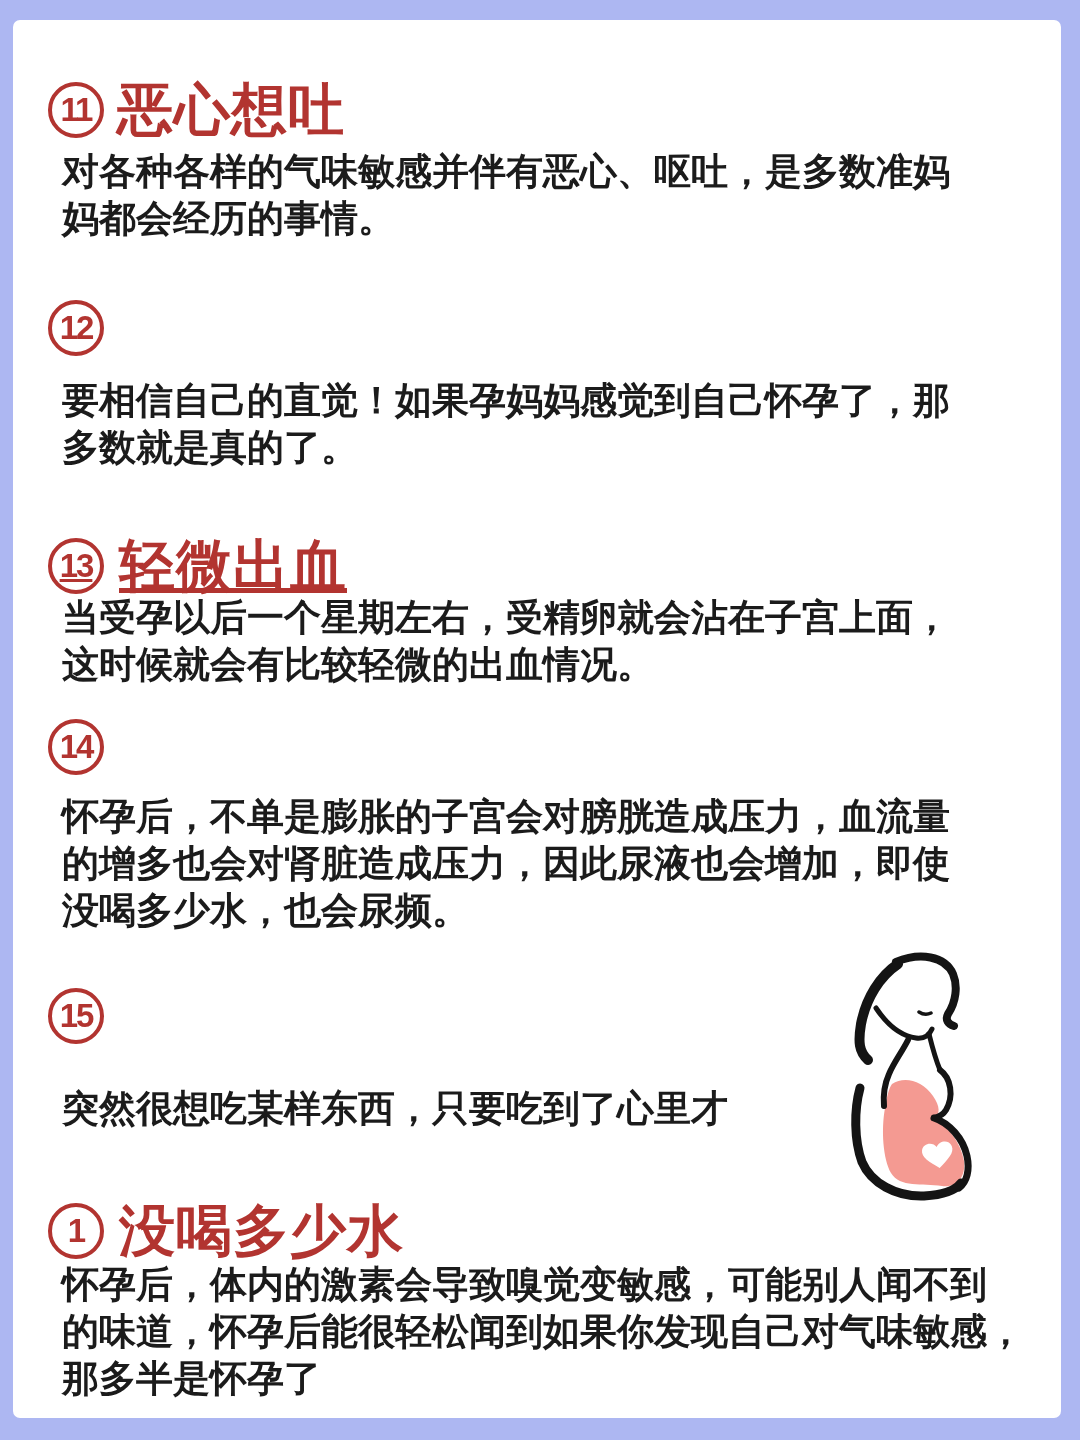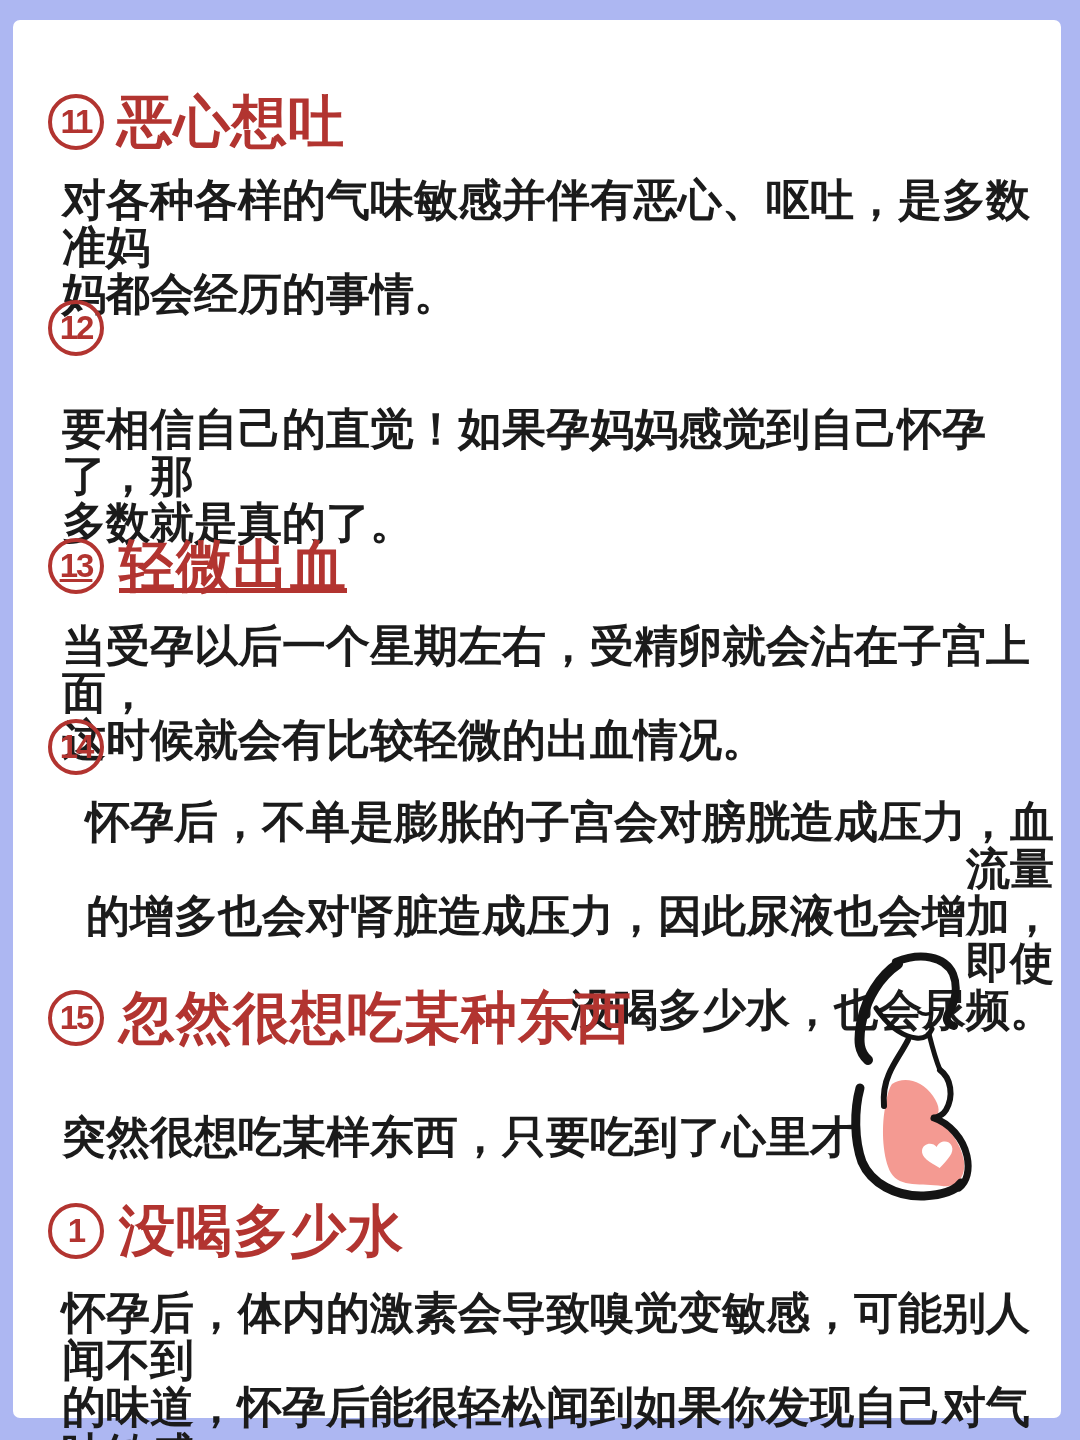--- a/index.html
+++ b/index.html
@@ -56,7 +56,7 @@
     white-space:pre-line;
     margin-top:28px;
   }
-  #s11-h { top:92px;gap:13px; }   #s11-b { top:148px; }
+  #s11-h { top:80px;gap:13px; }   #s11-b { top:148px; }
   #s12-h { top:300px; }  #s12-b { top:377px; }
   #s13-h { top:536px;text-decoration:underline; }  #s13-b { top:594px; }
   #s14-h { top:719px;gap:36px; }  #s14-b { top:770px;text-align:right; }

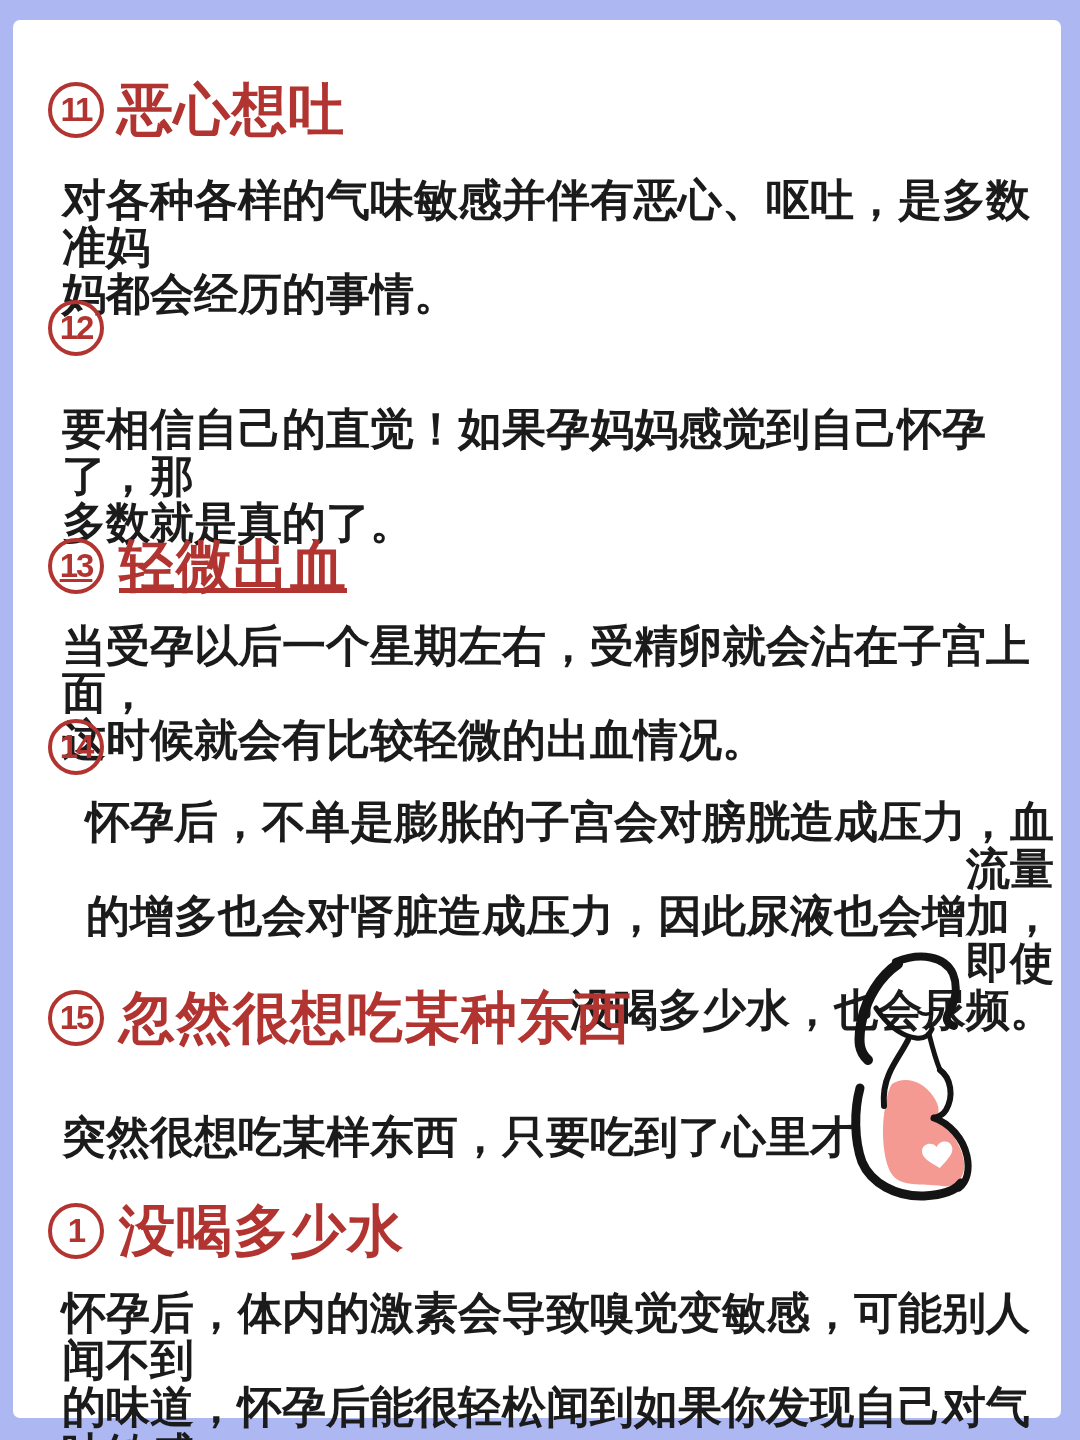--- a/index.html
+++ b/index.html
@@ -49,12 +49,11 @@
     position:absolute;
     left:62px;
     width:992px;
-    font-size:44px;
+    font-size:37px;
     font-weight:700;
     line-height:47px;
     color:#1b1b1b;
     white-space:pre-line;
-    margin-top:28px;
   }
   #s11-h { top:80px;gap:13px; }   #s11-b { top:148px; }
   #s12-h { top:300px; }  #s12-b { top:377px; }

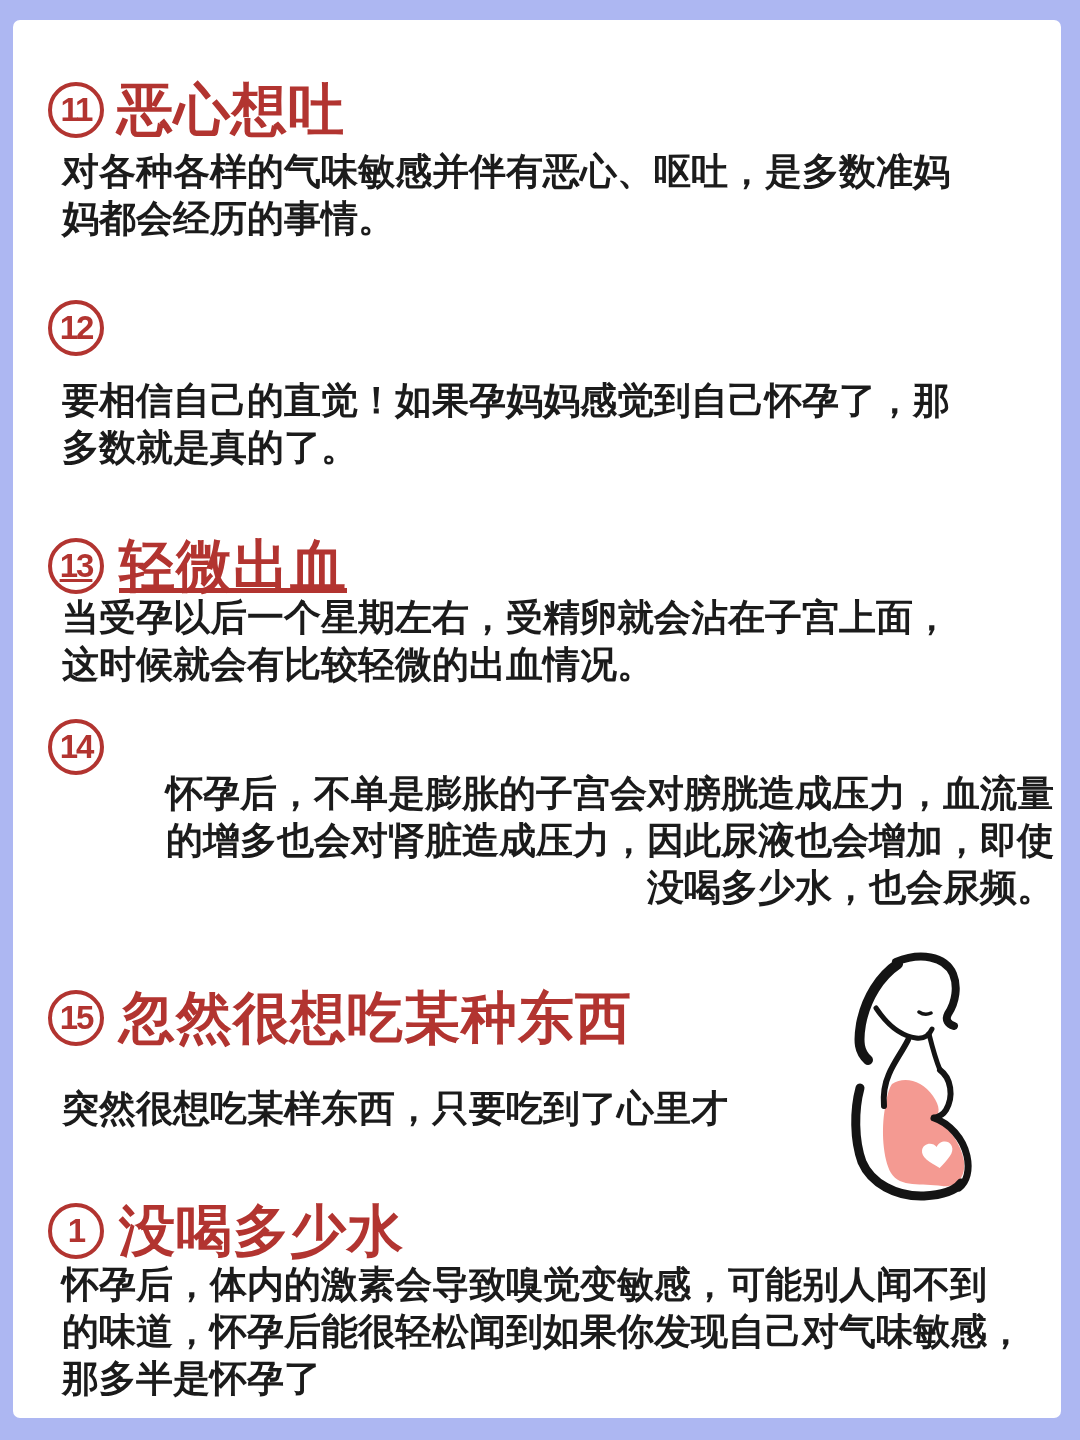--- a/index.html
+++ b/index.html
@@ -58,7 +58,7 @@
   #s11-h { top:80px;gap:13px; }   #s11-b { top:148px; }
   #s12-h { top:300px; }  #s12-b { top:377px; }
   #s13-h { top:536px;text-decoration:underline; }  #s13-b { top:594px; }
-  #s14-h { top:719px;gap:36px; }  #s14-b { top:770px;text-align:right; }
+  #s14-h { top:719px;gap:36px; }  #s14-b { top:793px; }
   #s15-h { top:988px; } #s15-b { top:1085px; width:800px; }
   #s16-h { top:1201px; } #s16-b { top:1261px; }
   .illo {

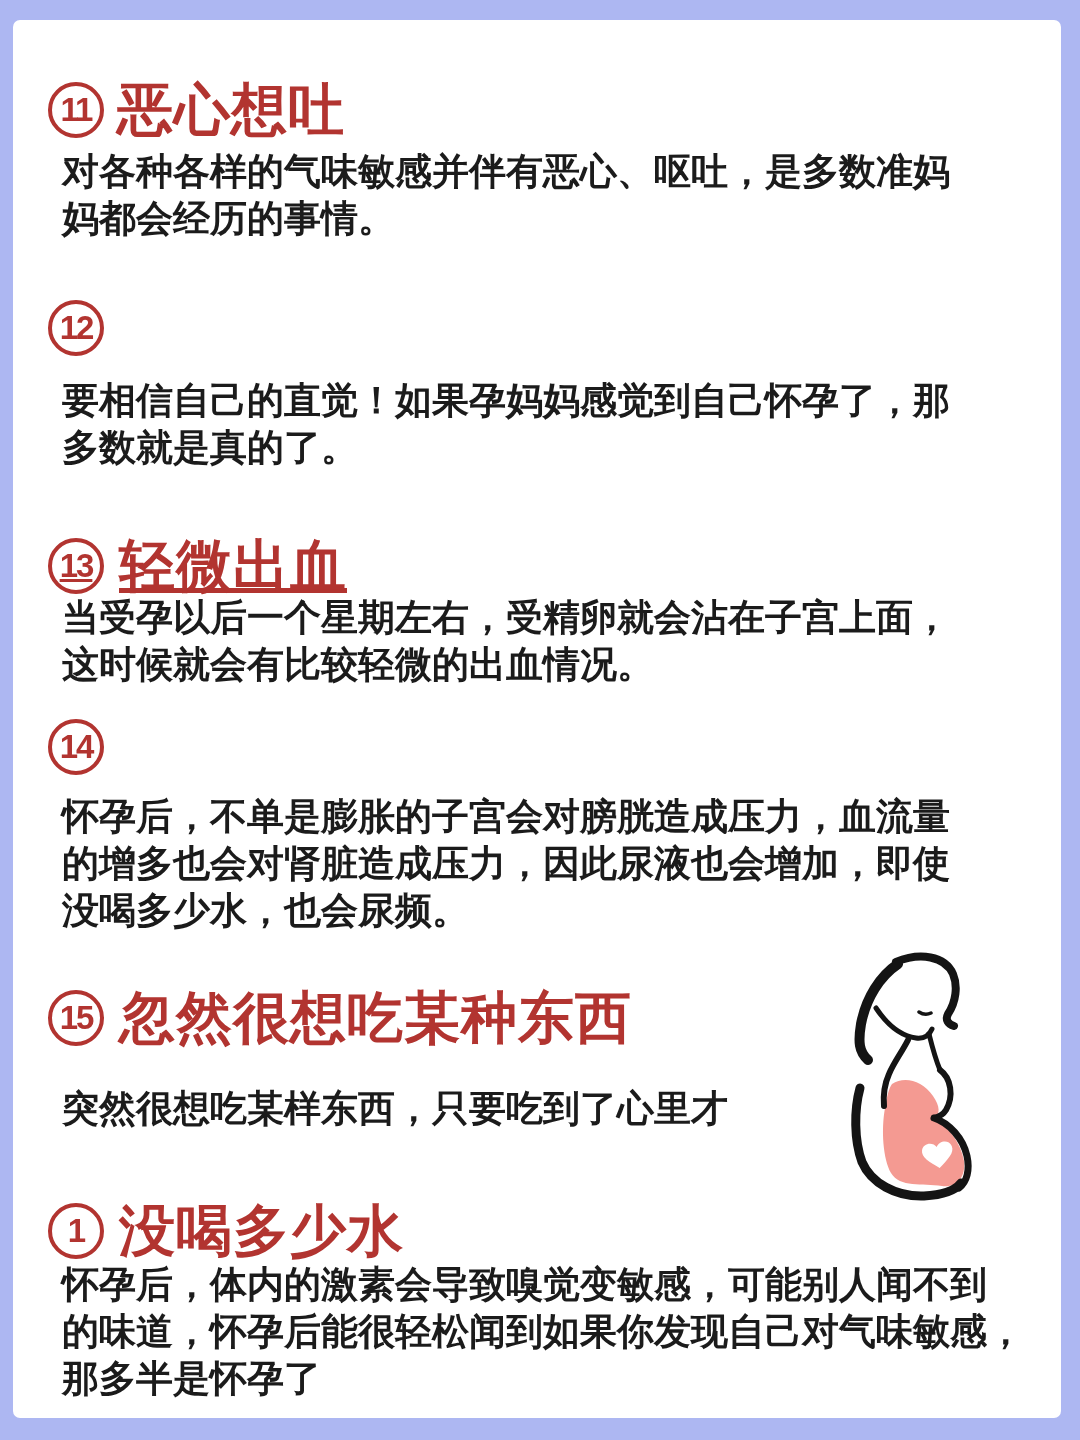--- a/index.html
+++ b/index.html
@@ -101,7 +101,6 @@
 
 <div class="heading" id="s15-h">
   <span class="num-badge">15</span>
-  <span class="title">忽然很想吃某种东西</span>
 </div>
 <div class="body-text" id="s15-b">突然很想吃某样东西，只要吃到了心里才</div>
 

